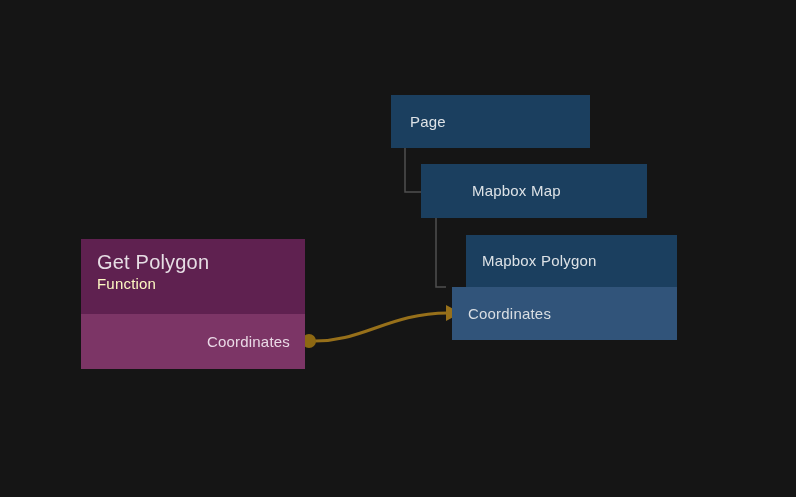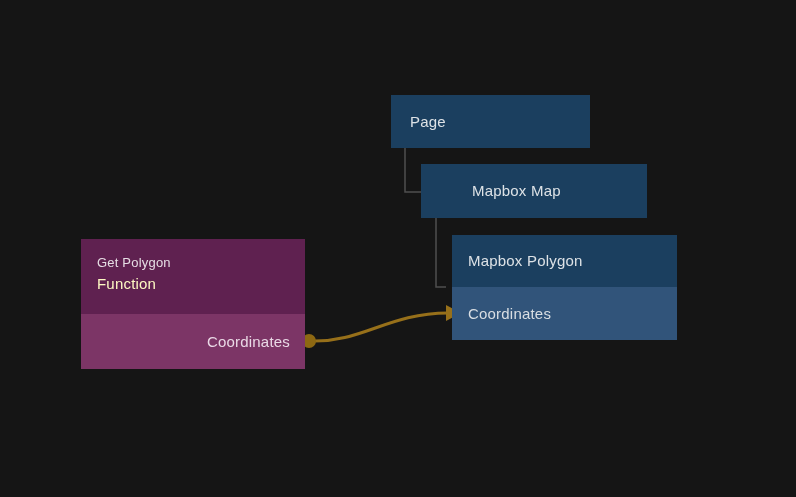--- a/index.html
+++ b/index.html
@@ -56,7 +56,7 @@
   }
   .gp-title {
     color: #e6dde4;
-    font-size: 13px;
+    font-size: 20px;
     line-height: 21px;
     letter-spacing: 0.2px;
   }

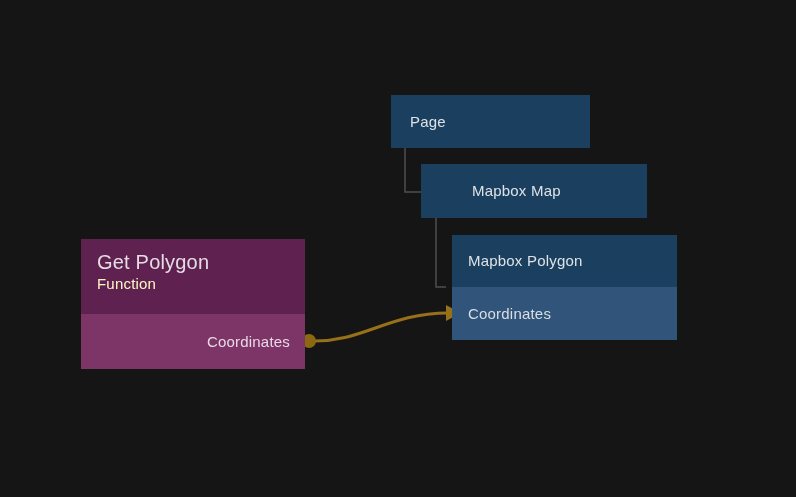--- a/index.html
+++ b/index.html
@@ -34,6 +34,7 @@
   .mp-header {
     height: 52px;
     background: #1b3f5f;
+    margin-left: 14px;
   }
   .mp-header .node-header-text { line-height: 52px; padding-left: 16px; }
   .mp-input-row {

